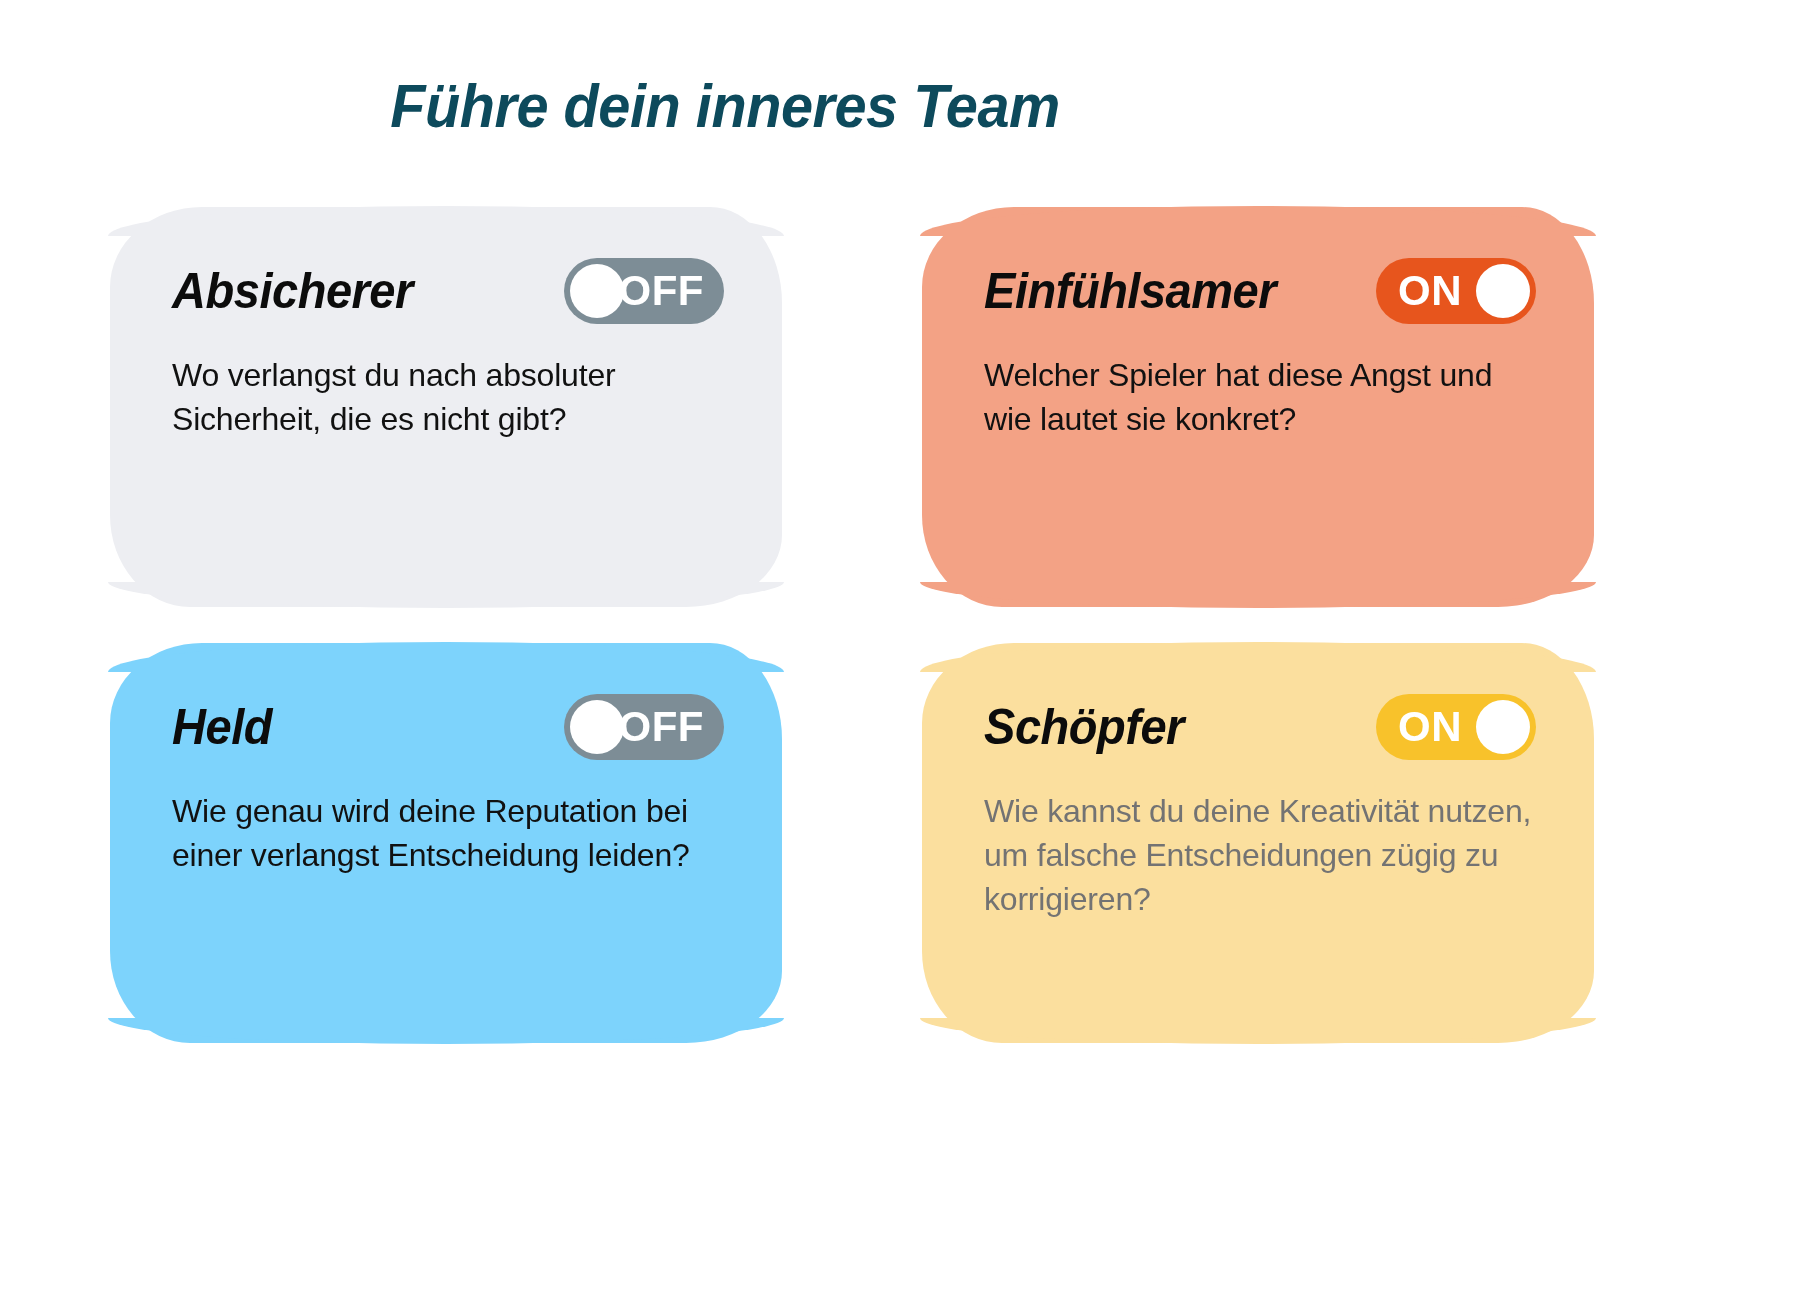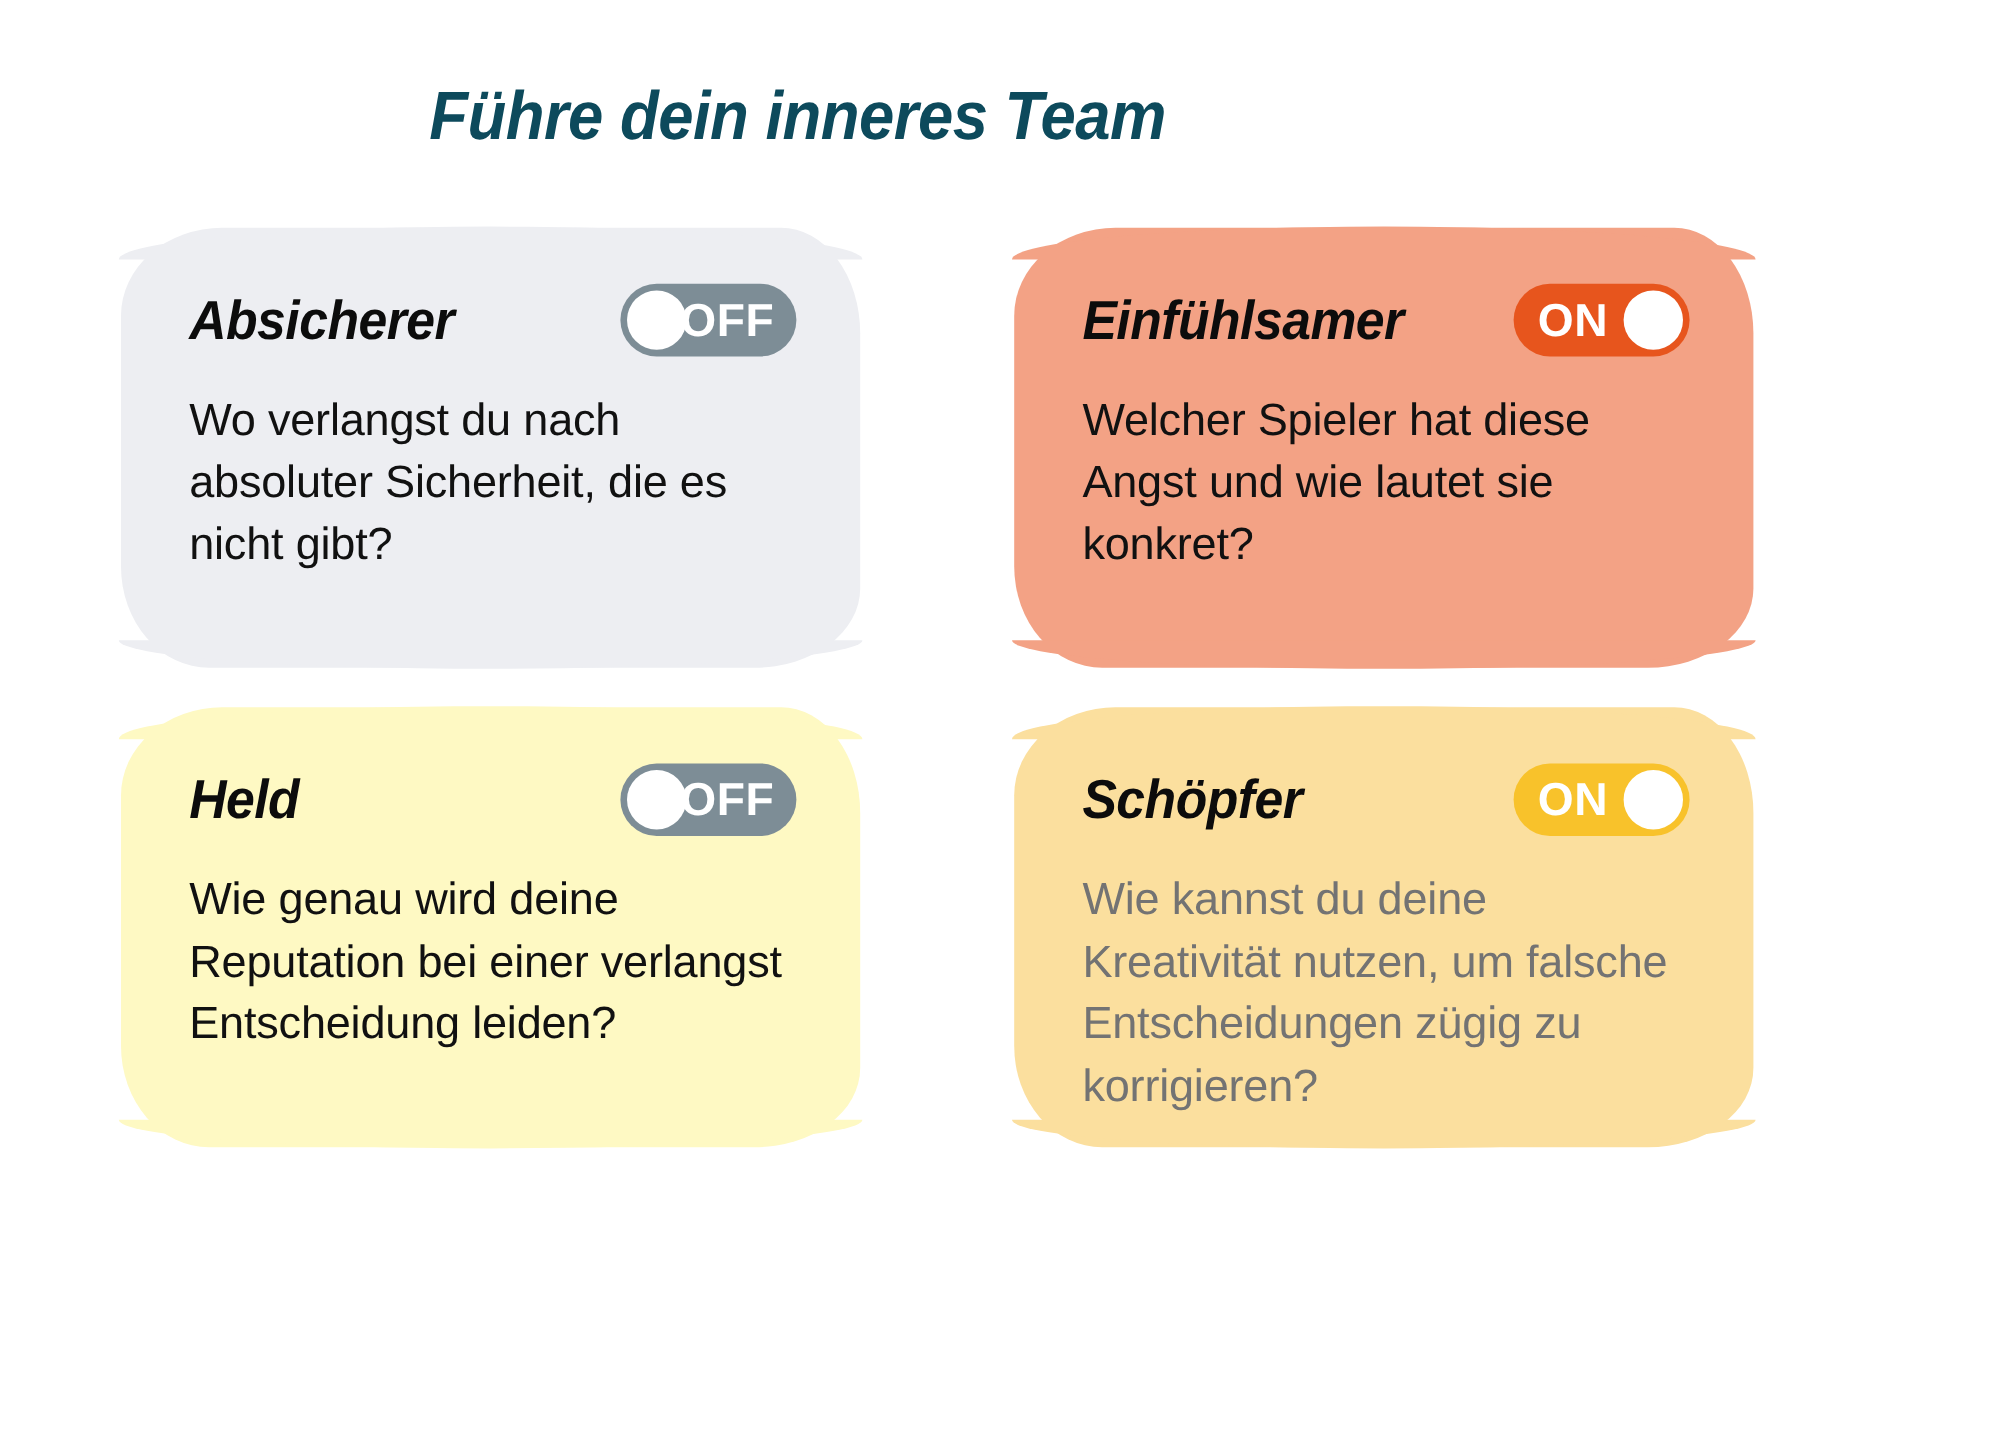--- a/index.html
+++ b/index.html
@@ -103,7 +103,7 @@
 
   .card-question {
     margin-top: 26px;
-    font-size: 41px;
+    font-size: 32px;
     font-weight: 400;
     line-height: 1.38;
     color: #111111;

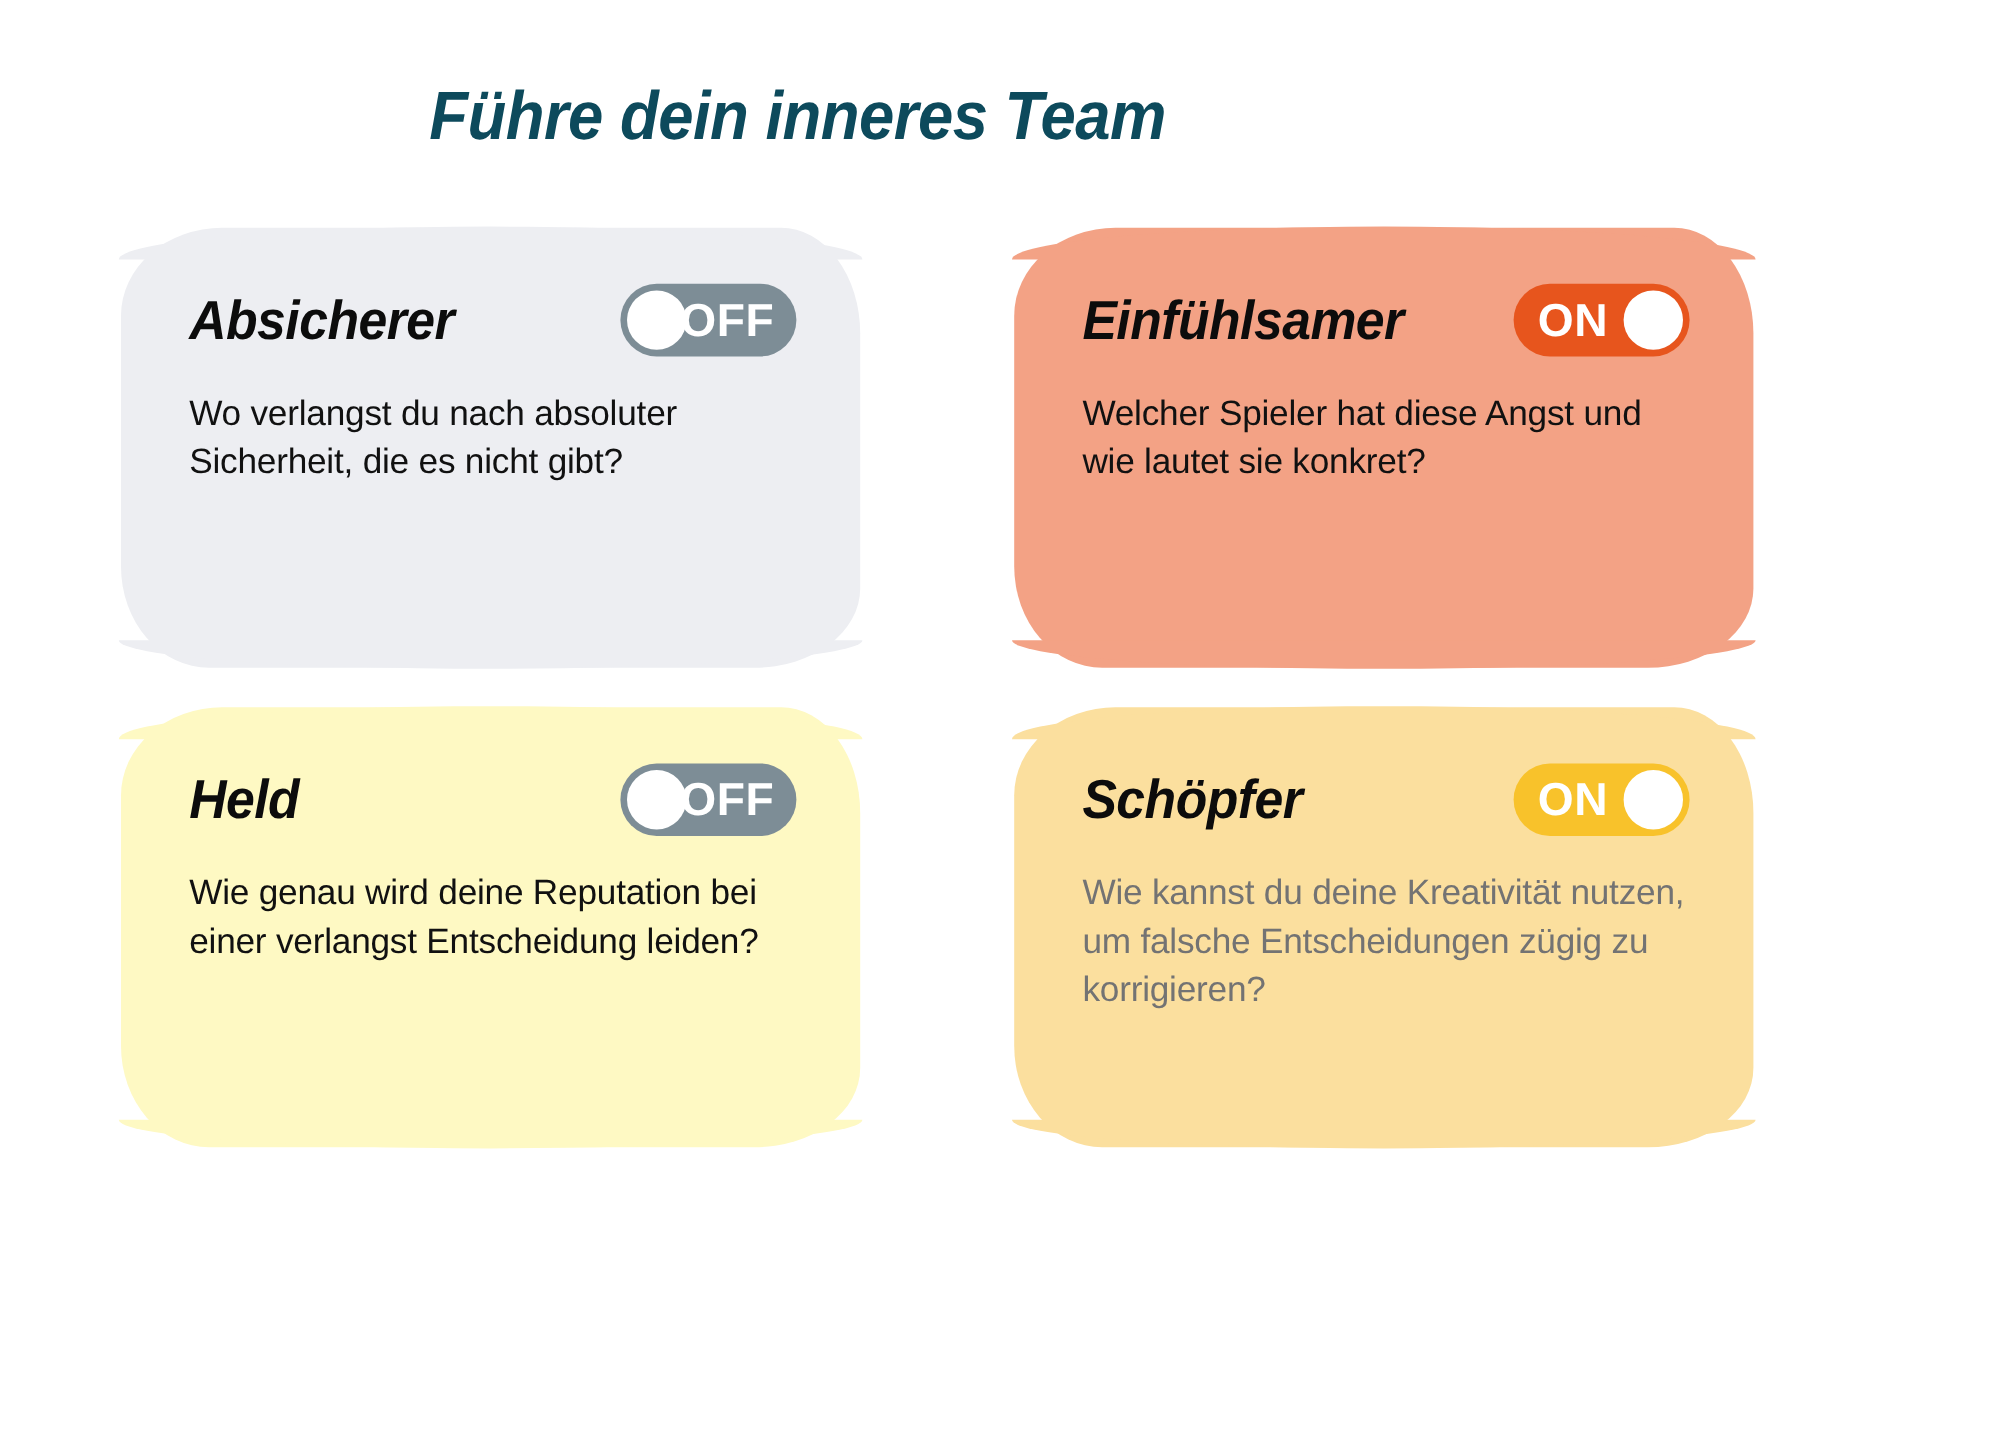--- a/index.html
+++ b/index.html
@@ -184,7 +184,7 @@
       </div>
     </div>
 
-    <div class="card" id="card-2" style="background: #fef9c3;">
+    <div class="card" id="card-2" style="background: #7dd3fc;">
       <div class="card-inner">
         <div class="card-head">
           <div class="card-title" style="color: rgb(12, 12, 12);">Held</div>

